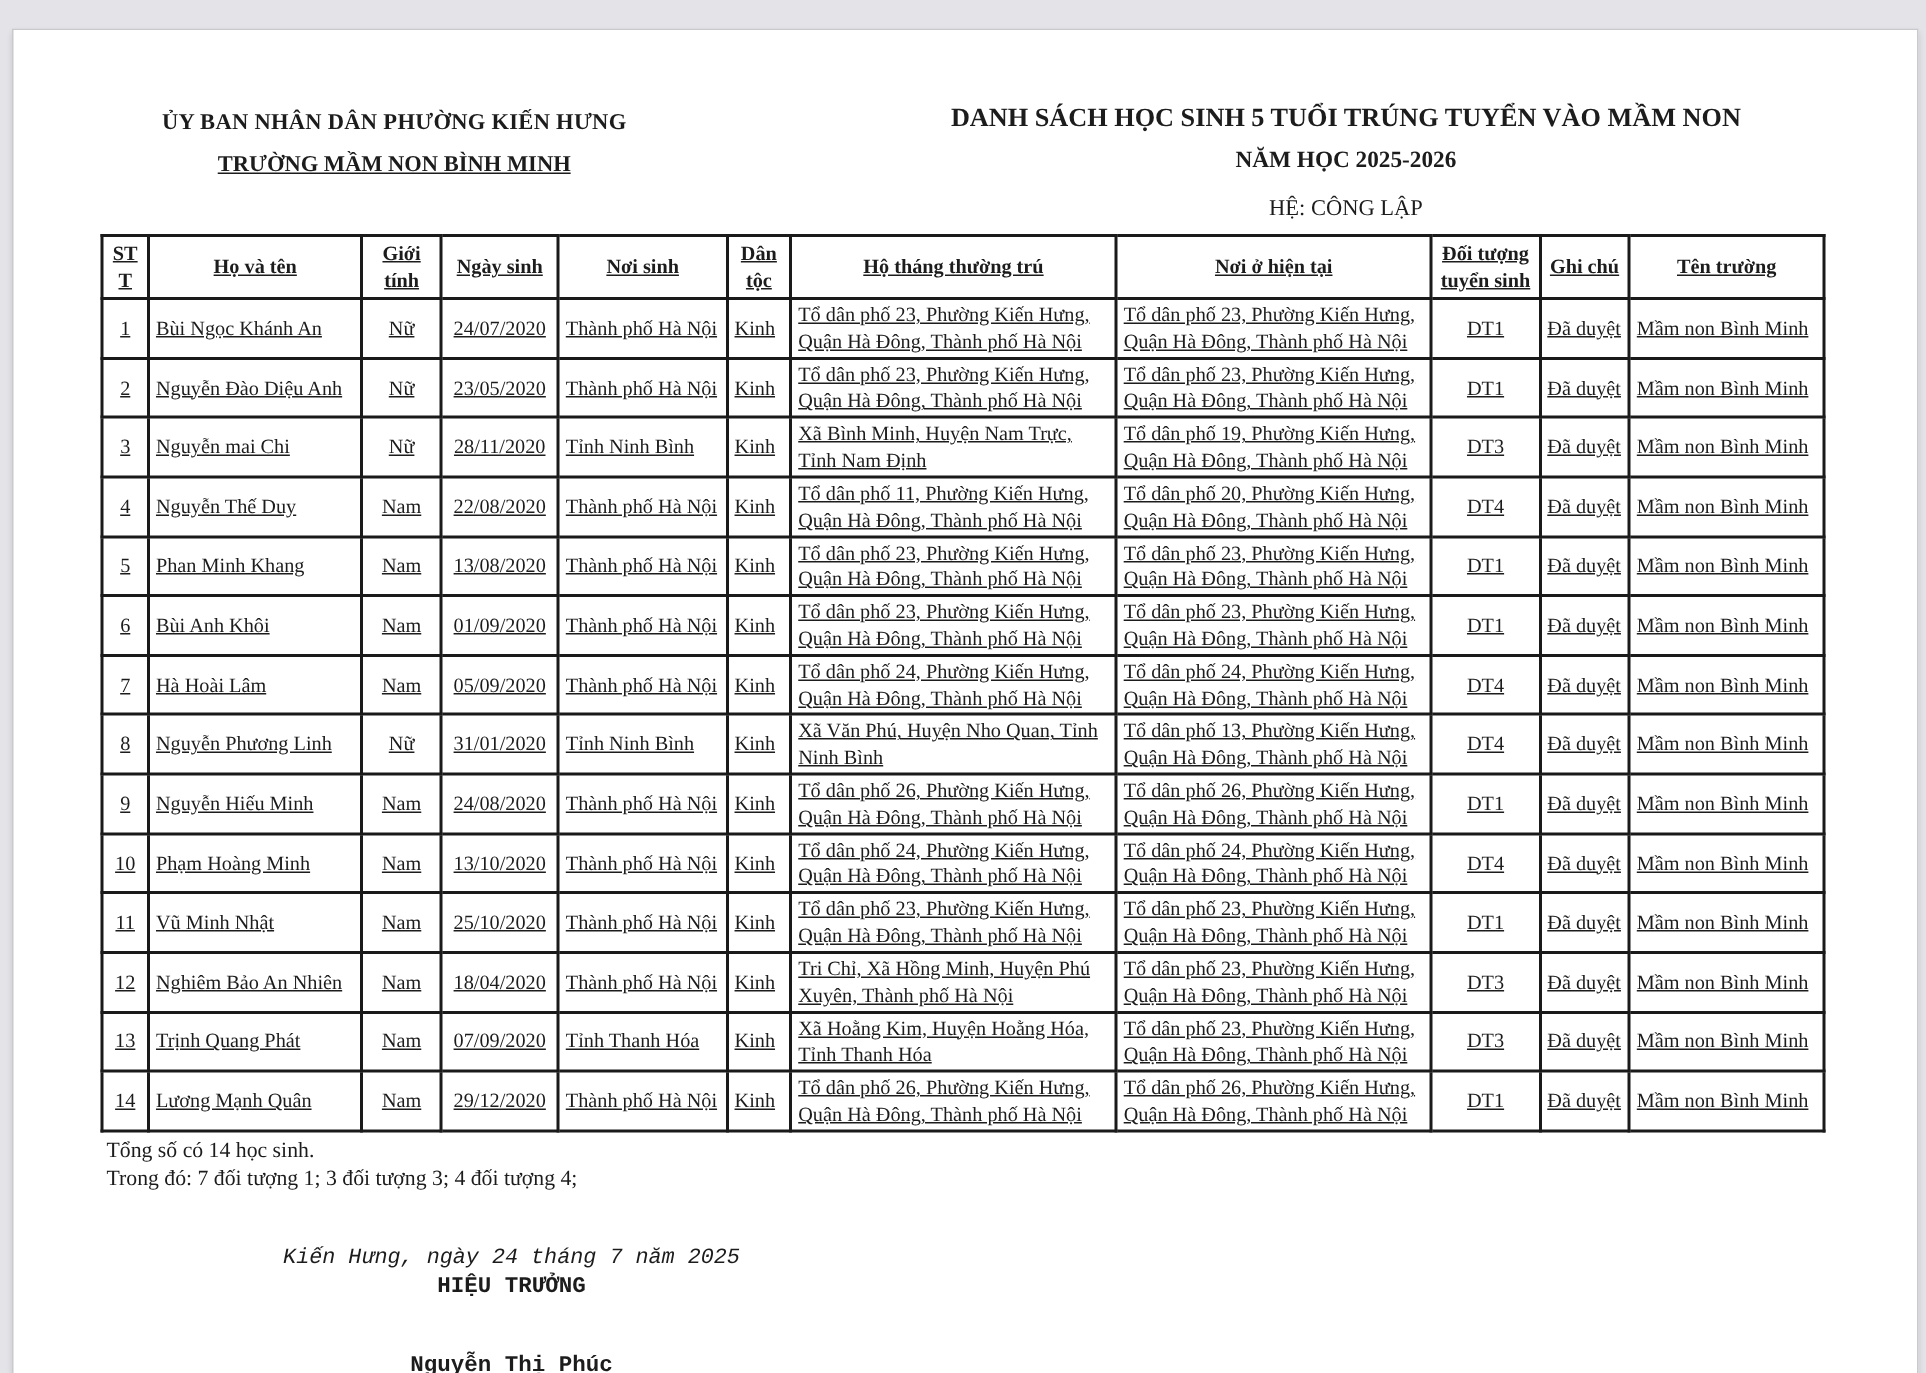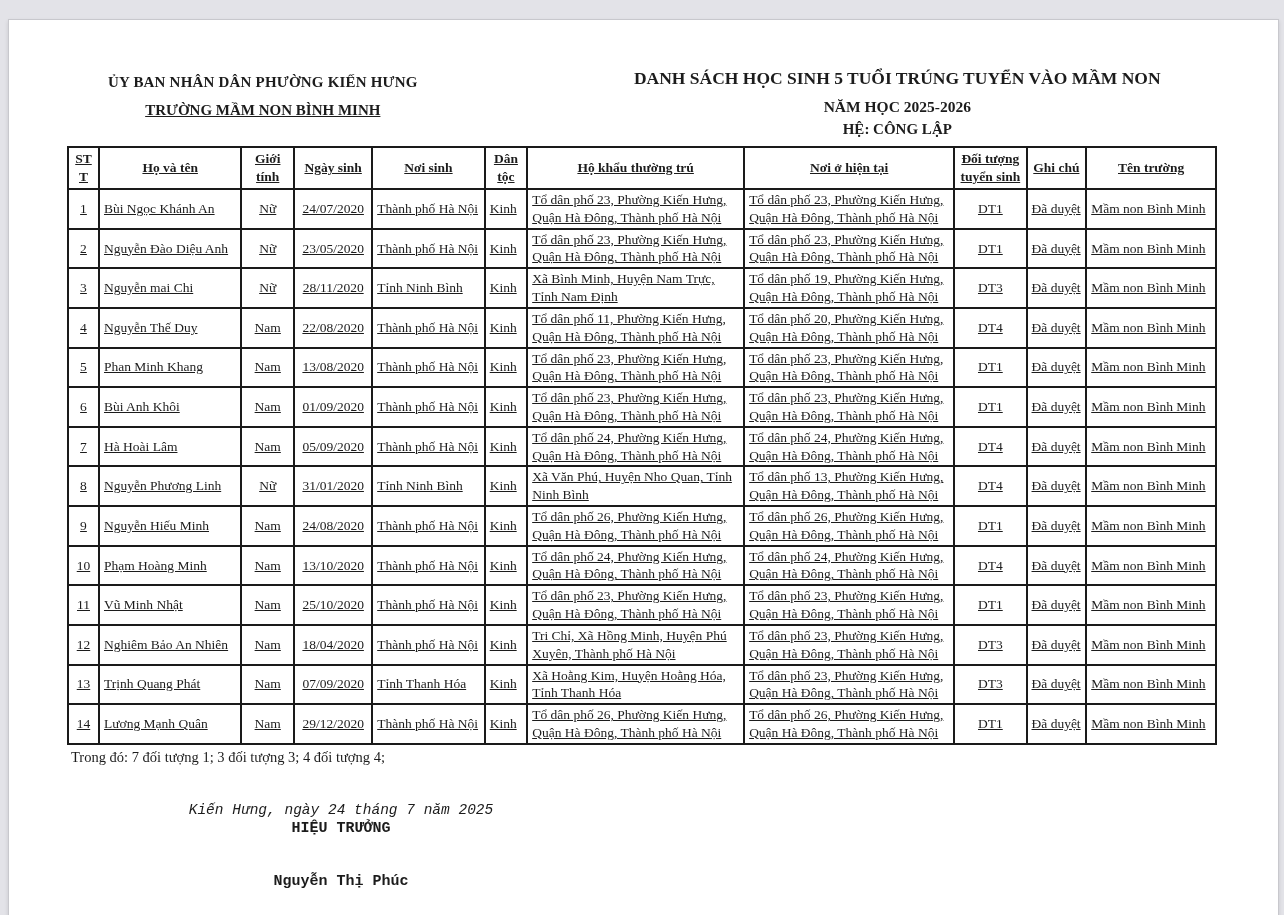--- a/index.html
+++ b/index.html
@@ -27,7 +27,7 @@
   .org-line2 { font-weight: bold; font-size: 15px; text-decoration: underline; margin-top: 11px; }
   .doc-title { font-weight: bold; font-size: 17.5px; }
   .doc-year { font-weight: bold; font-size: 15.5px; margin-top: 9px; }
-  .doc-system { font-weight: bold; font-size: 15px; margin-top: 5px; }
+  .doc-system { font-weight: normal; font-size: 15px; margin-top: 15px; }
   
   table.students {
     border-collapse: collapse;

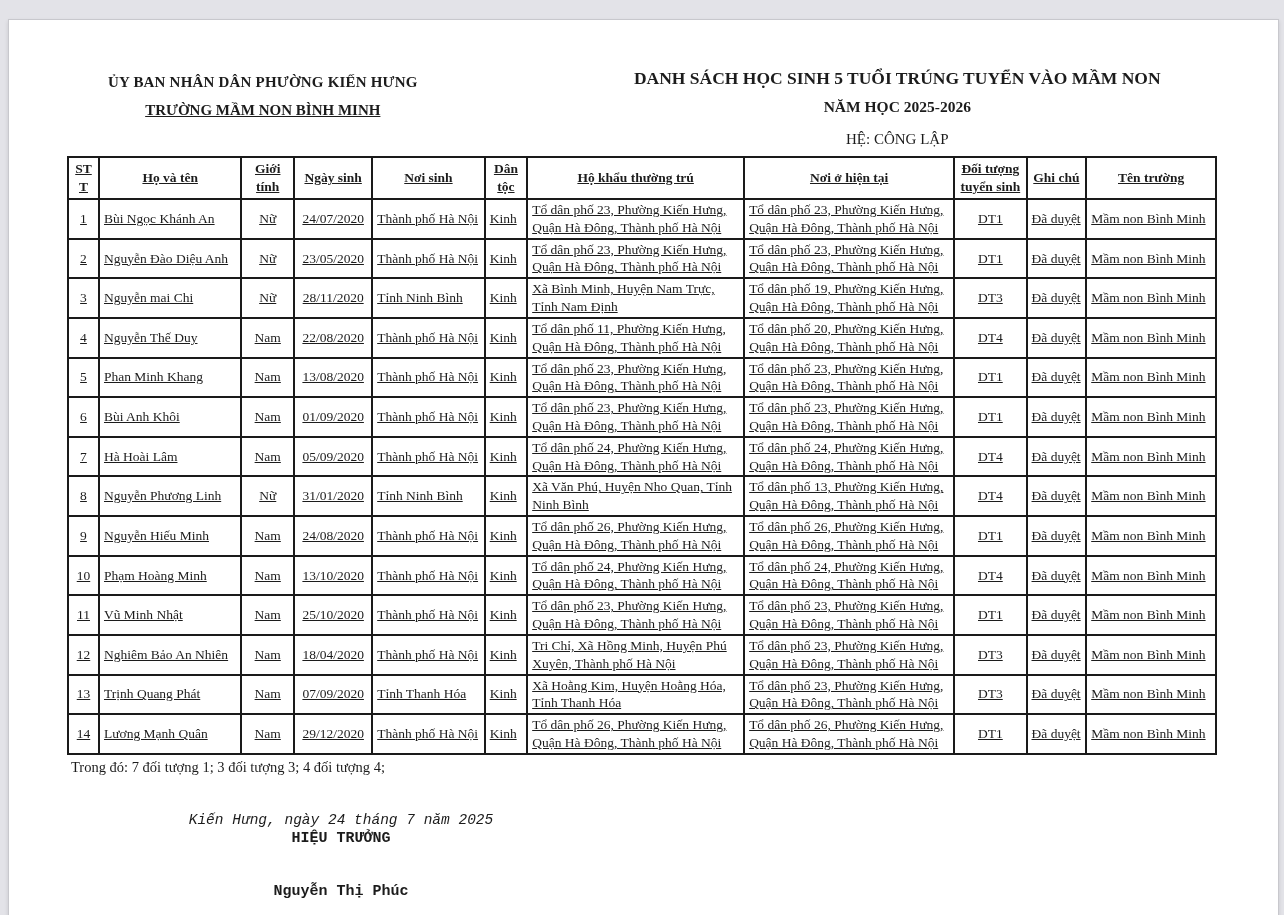--- a/index.html
+++ b/index.html
@@ -106,7 +106,7 @@
         <th>Ngày sinh</th>
         <th>Nơi sinh</th>
         <th>Dân tộc</th>
-        <th>Hộ khẩu thường trú</th>
+        <th>Hộ tháng thường trú</th>
         <th>Nơi ở hiện tại</th>
         <th>Đối tượng tuyển sinh</th>
         <th>Ghi chú</th>

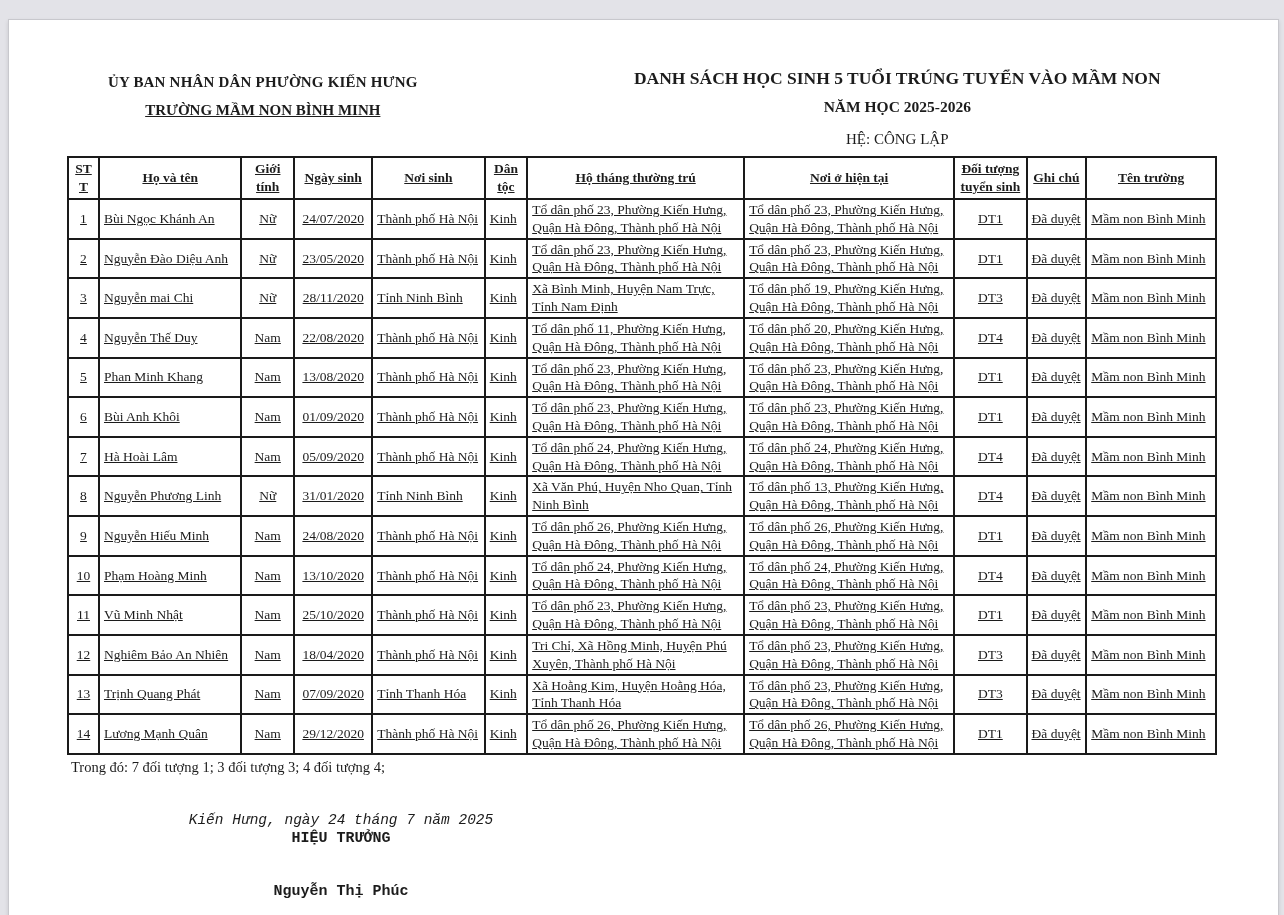--- a/index.html
+++ b/index.html
@@ -313,6 +313,7 @@
   </table>
 
   <div class="doc-footer">
+    <div class="sum-line">Tổng số có 14 học sinh.</div>
     <div class="sum-line">Trong đó: 7 đối tượng 1; 3 đối tượng 3; 4 đối tượng 4;</div>
     <div class="sign-area">
       <div class="sign-right">

